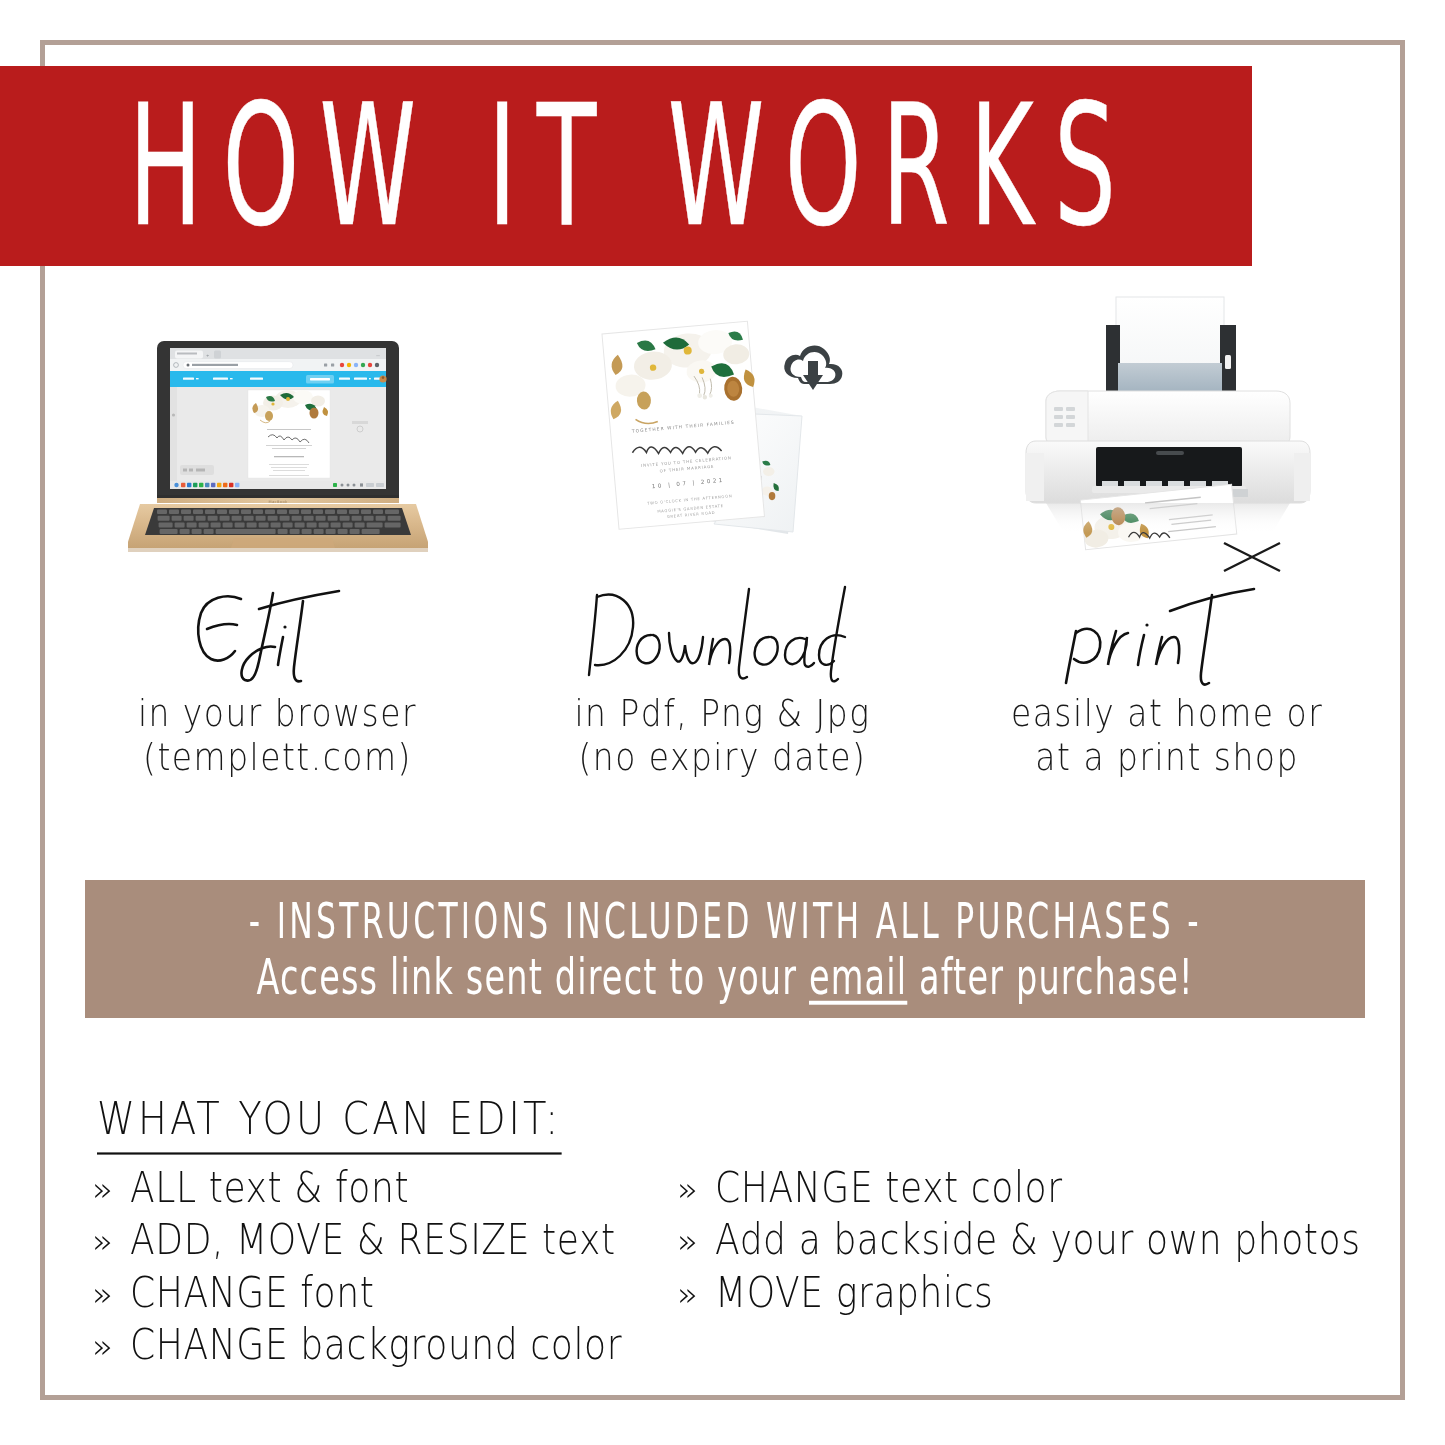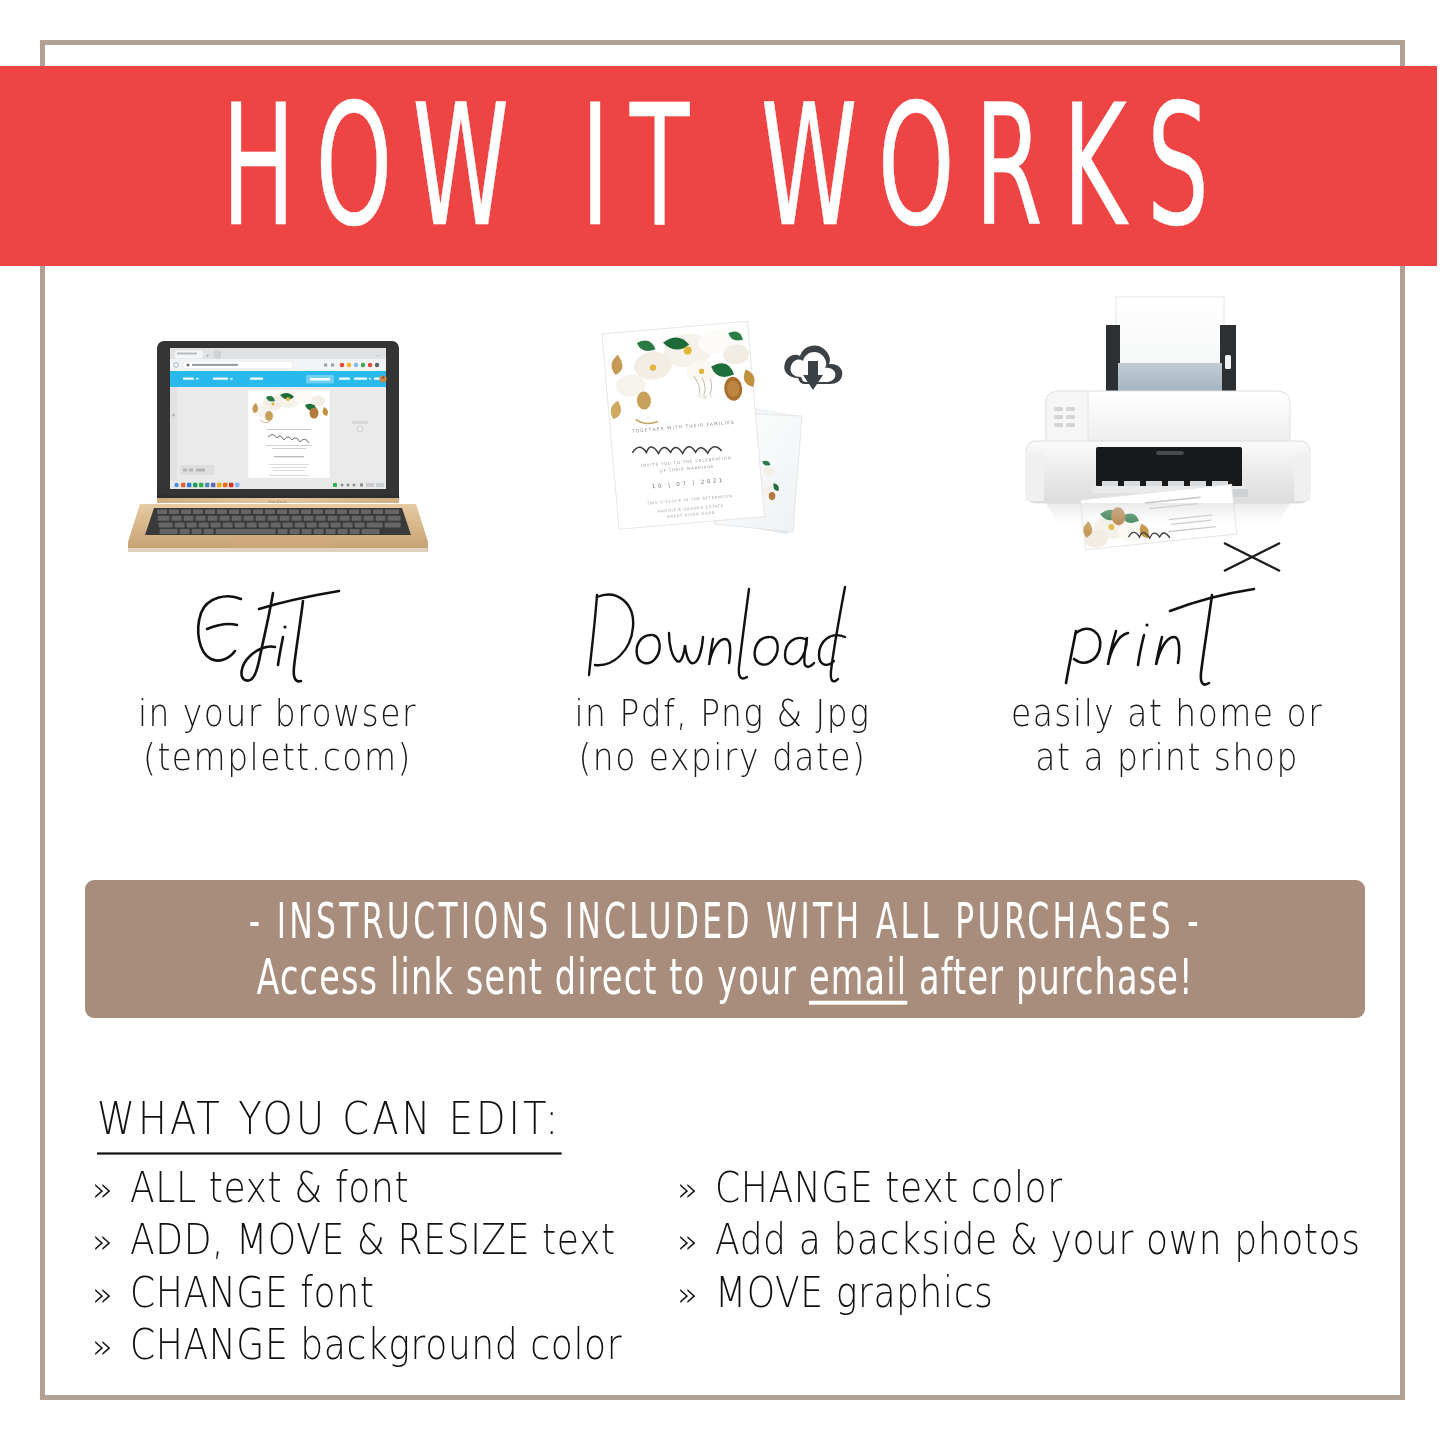--- a/index.html
+++ b/index.html
@@ -16,8 +16,8 @@
   }
   
   .header-band{
-    position:absolute;left:0px;top:66px;width:1437px;height:200px;
-    background:#ef4444;
+    position:absolute;left:0px;top:66px;width:1252px;height:200px;
+    background:#b91c1c;
     display:flex;align-items:center;justify-content:center;
   }
   .header-title{

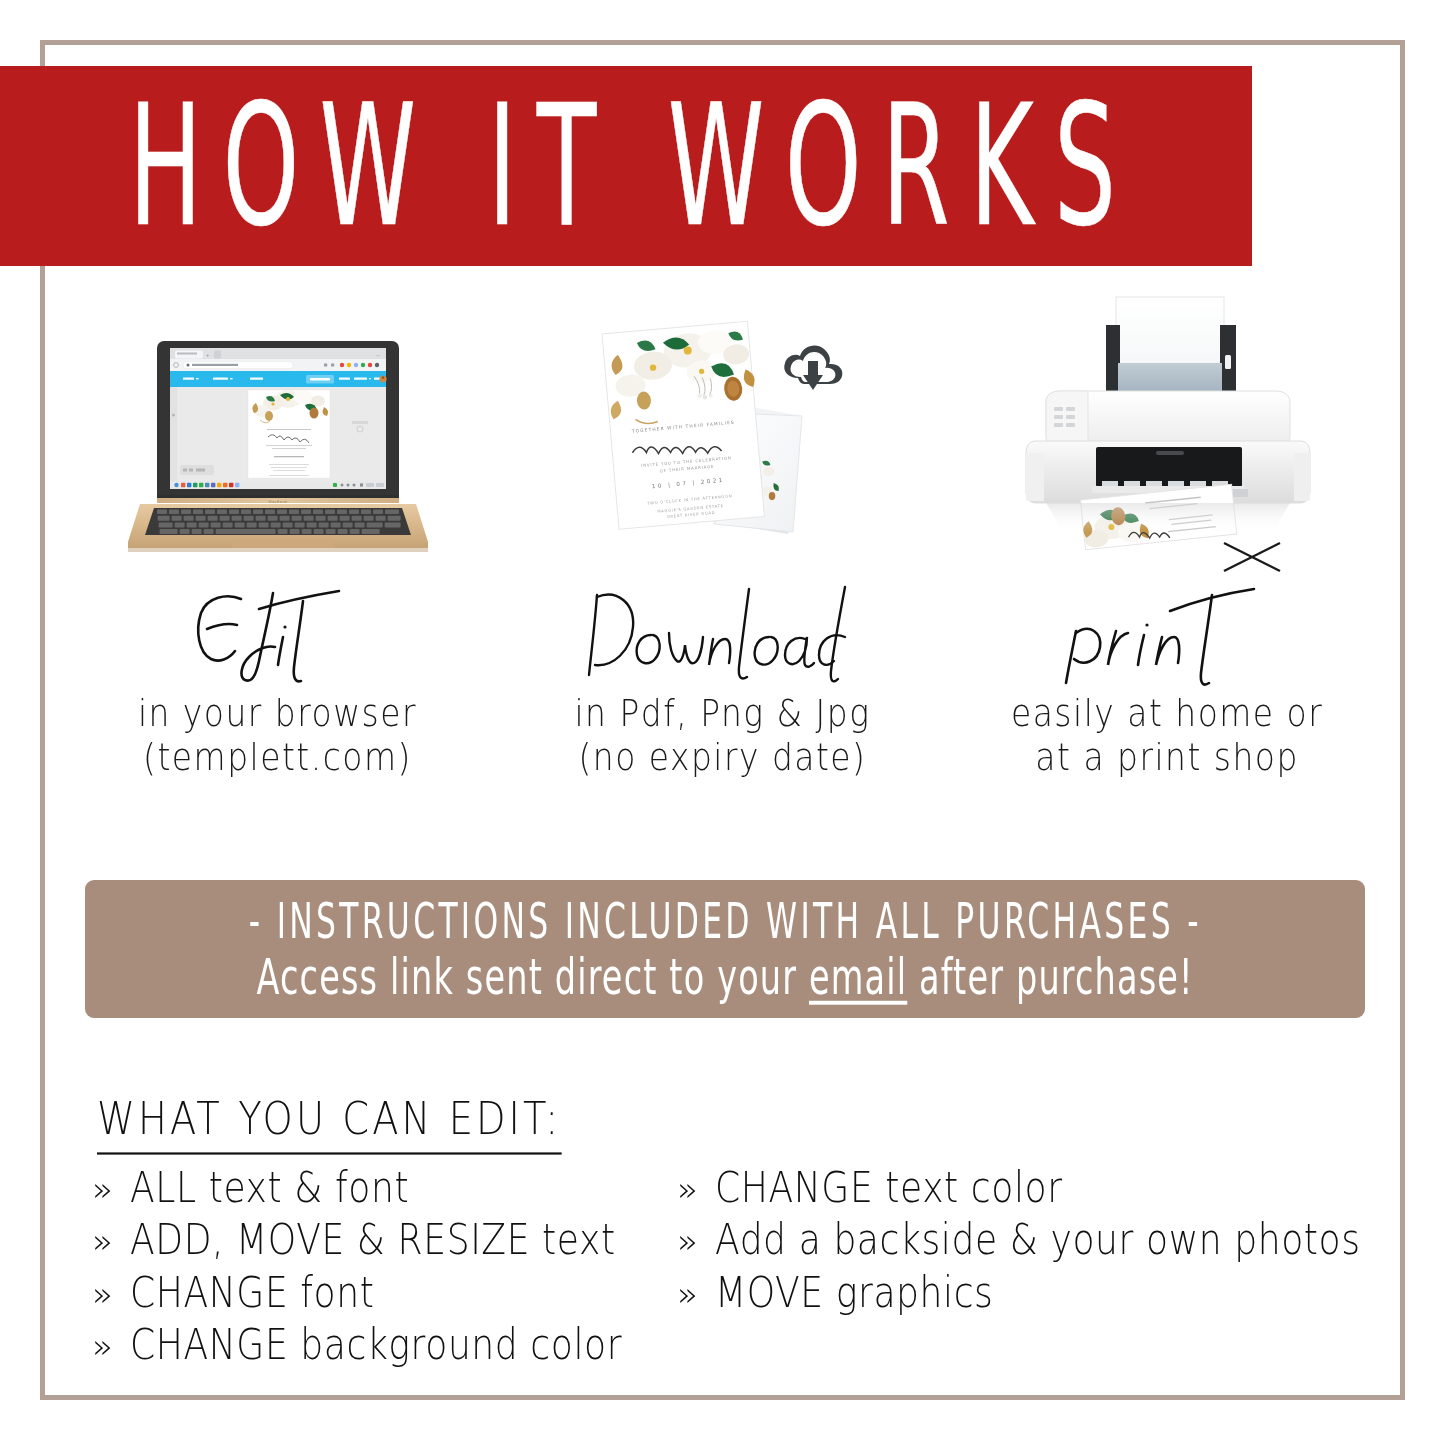--- a/index.html
+++ b/index.html
@@ -56,7 +56,7 @@
   .instr-band{
     position:absolute;left:85px;top:880px;width:1280px;height:138px;
     background:#a98d7c;
-    display:flex;flex-direction:column;align-items:center;justify-content:center;border-radius:9px;
+    display:flex;flex-direction:column;align-items:center;justify-content:center;
   }
   .instr-line1{
     color:#ffffff;white-space:nowrap;

